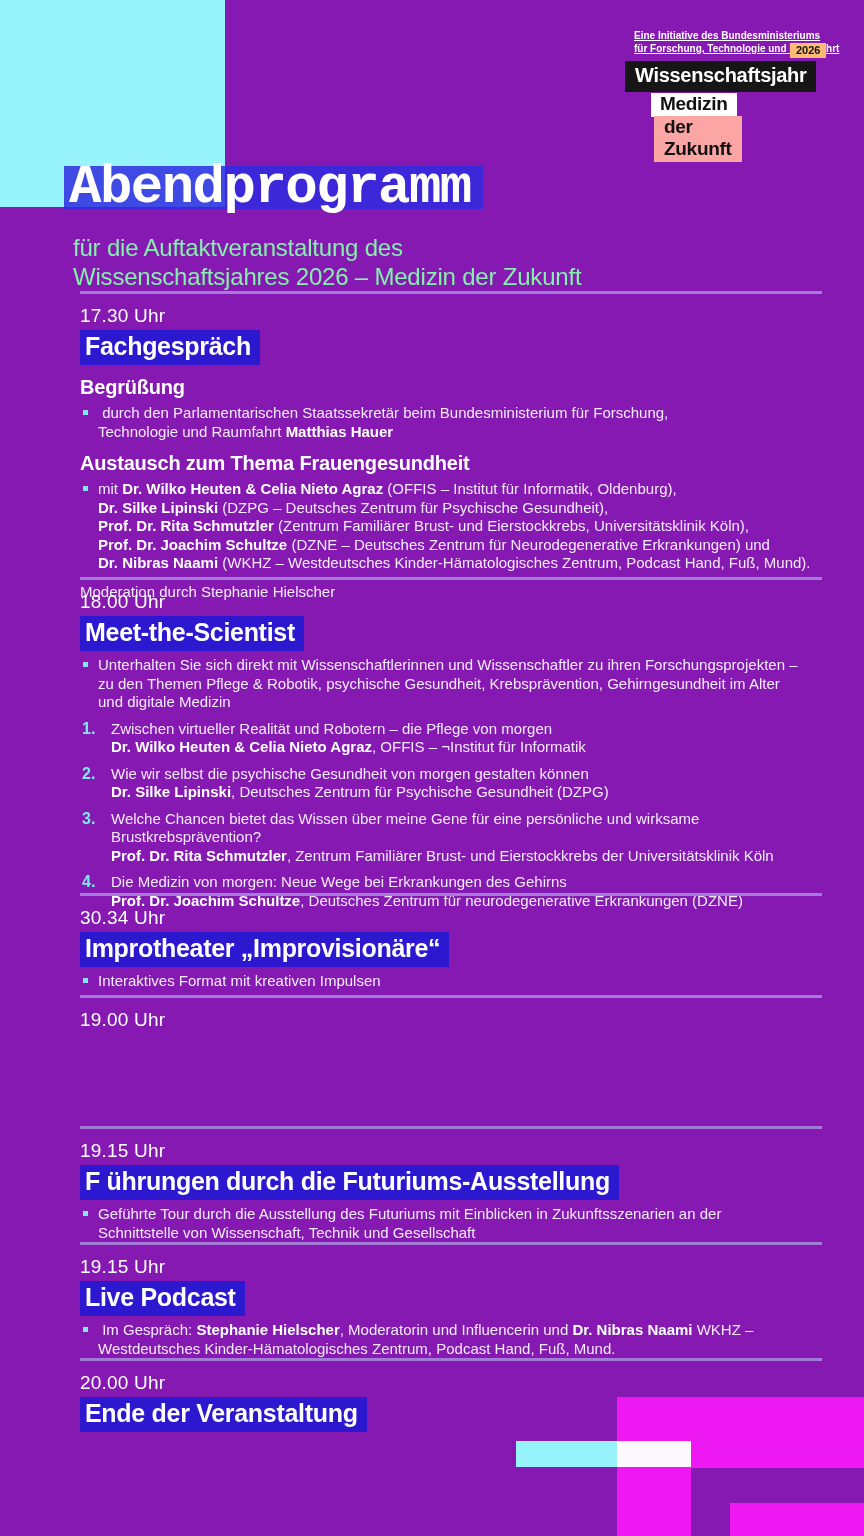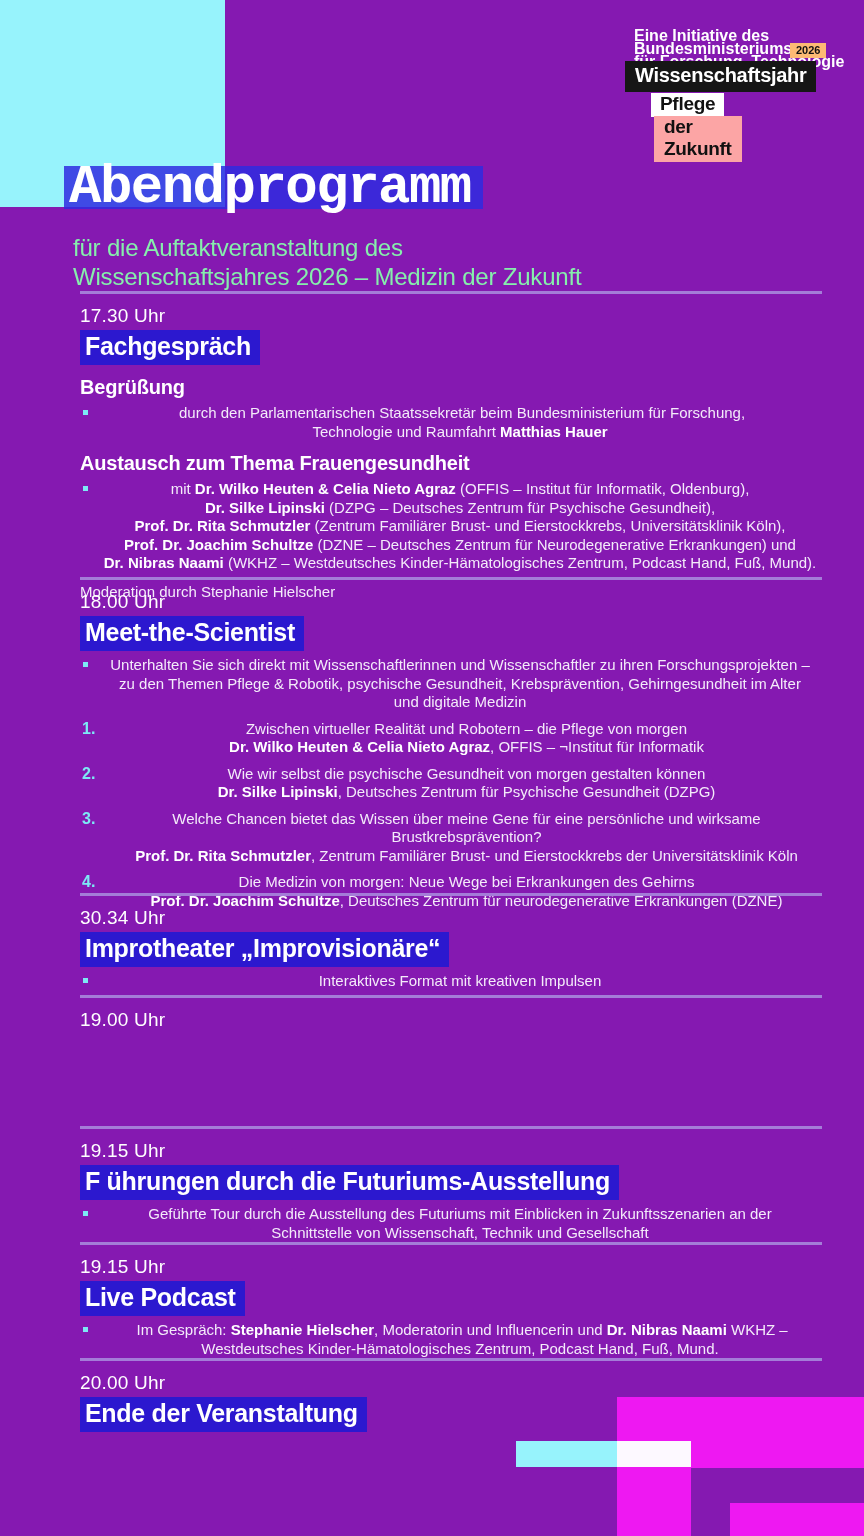--- a/index.html
+++ b/index.html
@@ -24,7 +24,7 @@
   
   .logo{position:absolute;z-index:2;}
   .logo .initiative{position:absolute;left:634px;top:29px;width:230px;color:#fff;
-    font-size:16px;font-weight:bold;line-height:13px;}
+    font-size:10px;font-weight:bold;line-height:13px;text-decoration:underline;}
   .logo .year-box{position:absolute;left:790px;top:43px;background:#fdba74;color:#111;
     font-size:11px;font-weight:bold;padding:1px 6px 2px;}
   .logo .brand-box{position:absolute;left:625px;top:61px;background:#161616;color:#fff;

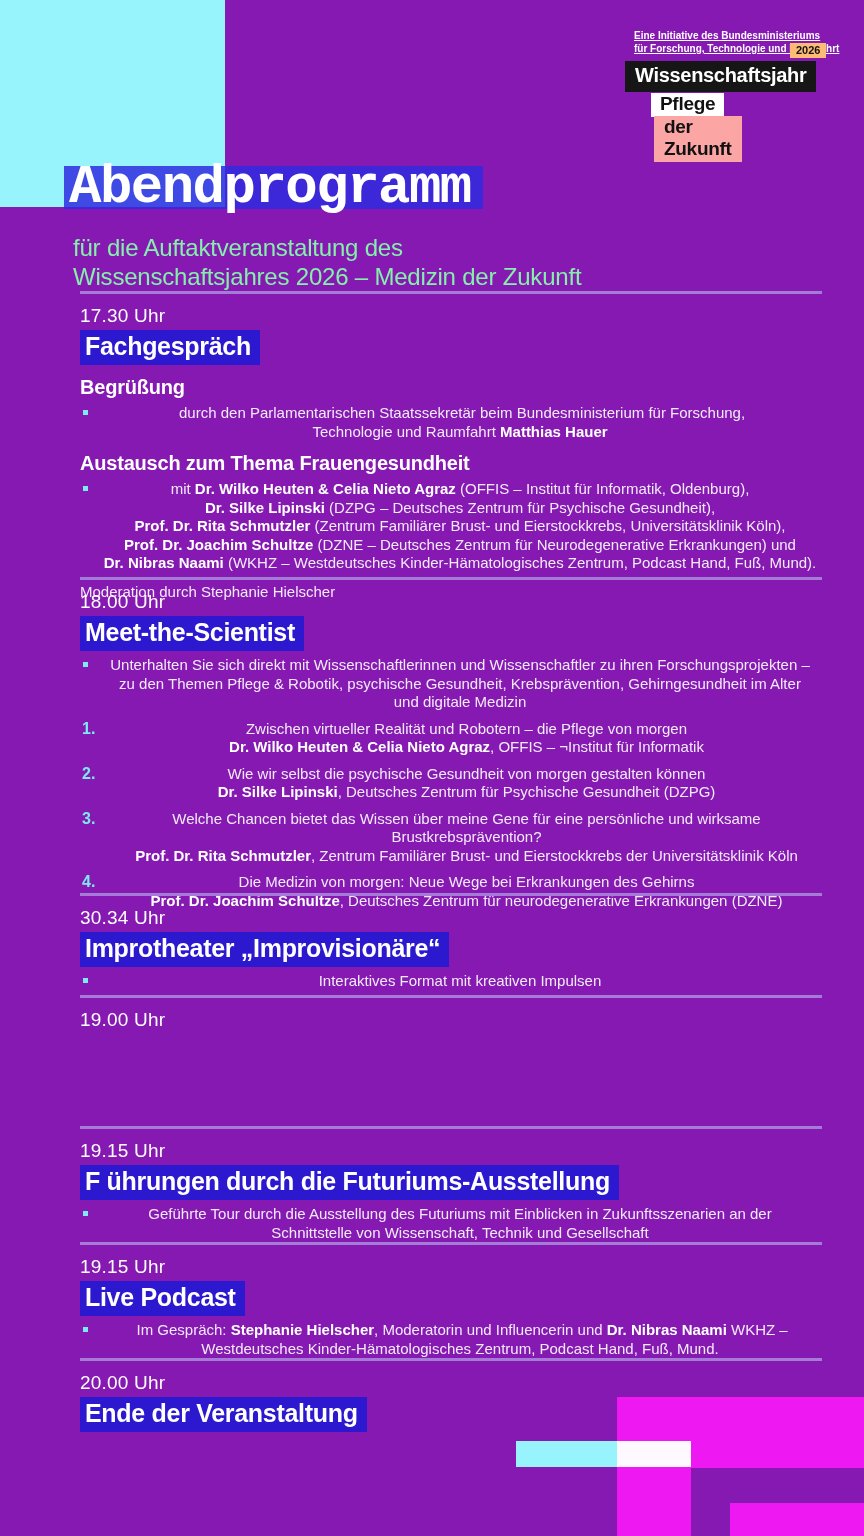--- a/index.html
+++ b/index.html
@@ -76,7 +76,7 @@
   </div>
   <div class="year-box">2026</div>
   <div class="brand-box">Wissenschaftsjahr</div>
-  <div class="claim1">Pflege</div>
+  <div class="claim1">Medizin</div>
   <div class="claim2">der Zukunft</div>
 </div>
 

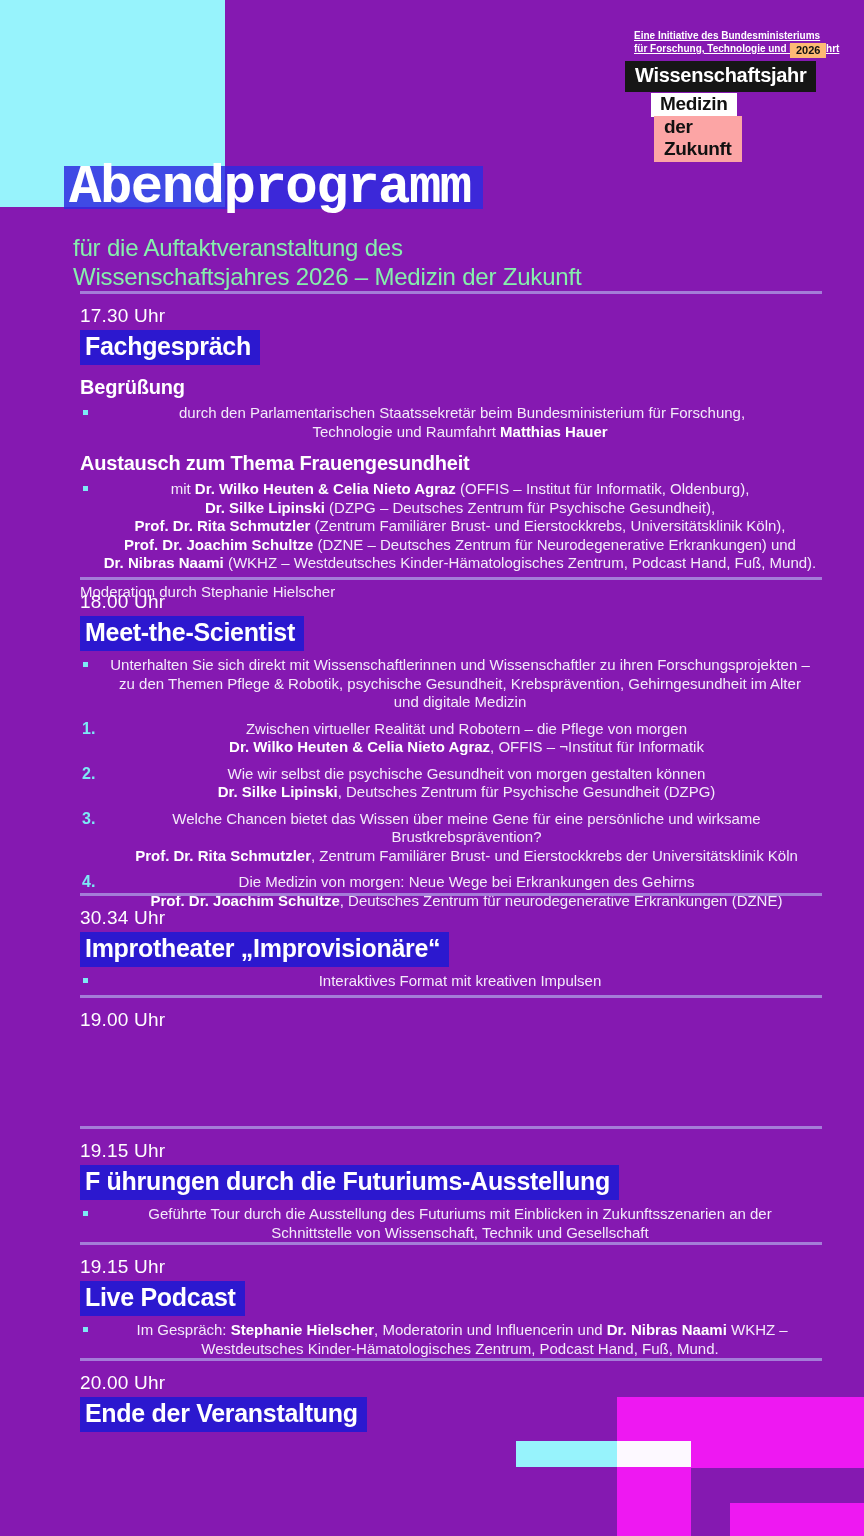--- a/index.html
+++ b/index.html
@@ -50,7 +50,7 @@
     font-size:25px;line-height:24px;padding:4px 9px 7px 5px;letter-spacing:-0.3px;}
   .sec h3{margin:11px 0 0;font-size:20px;line-height:23px;color:#fff;letter-spacing:-0.2px;}
   .item{position:relative;color:var(--body);font-size:15px;line-height:18.5px;
-    white-space:pre-wrap;margin-top:5px;text-align:center;}
+    white-space:pre-wrap;margin-top:5px;}
   .item b{color:#fff;}
   .bullet{padding-left:18px;}
   .bullet .sq{position:absolute;left:3px;top:6px;width:5px;height:5px;background:var(--accent);}

